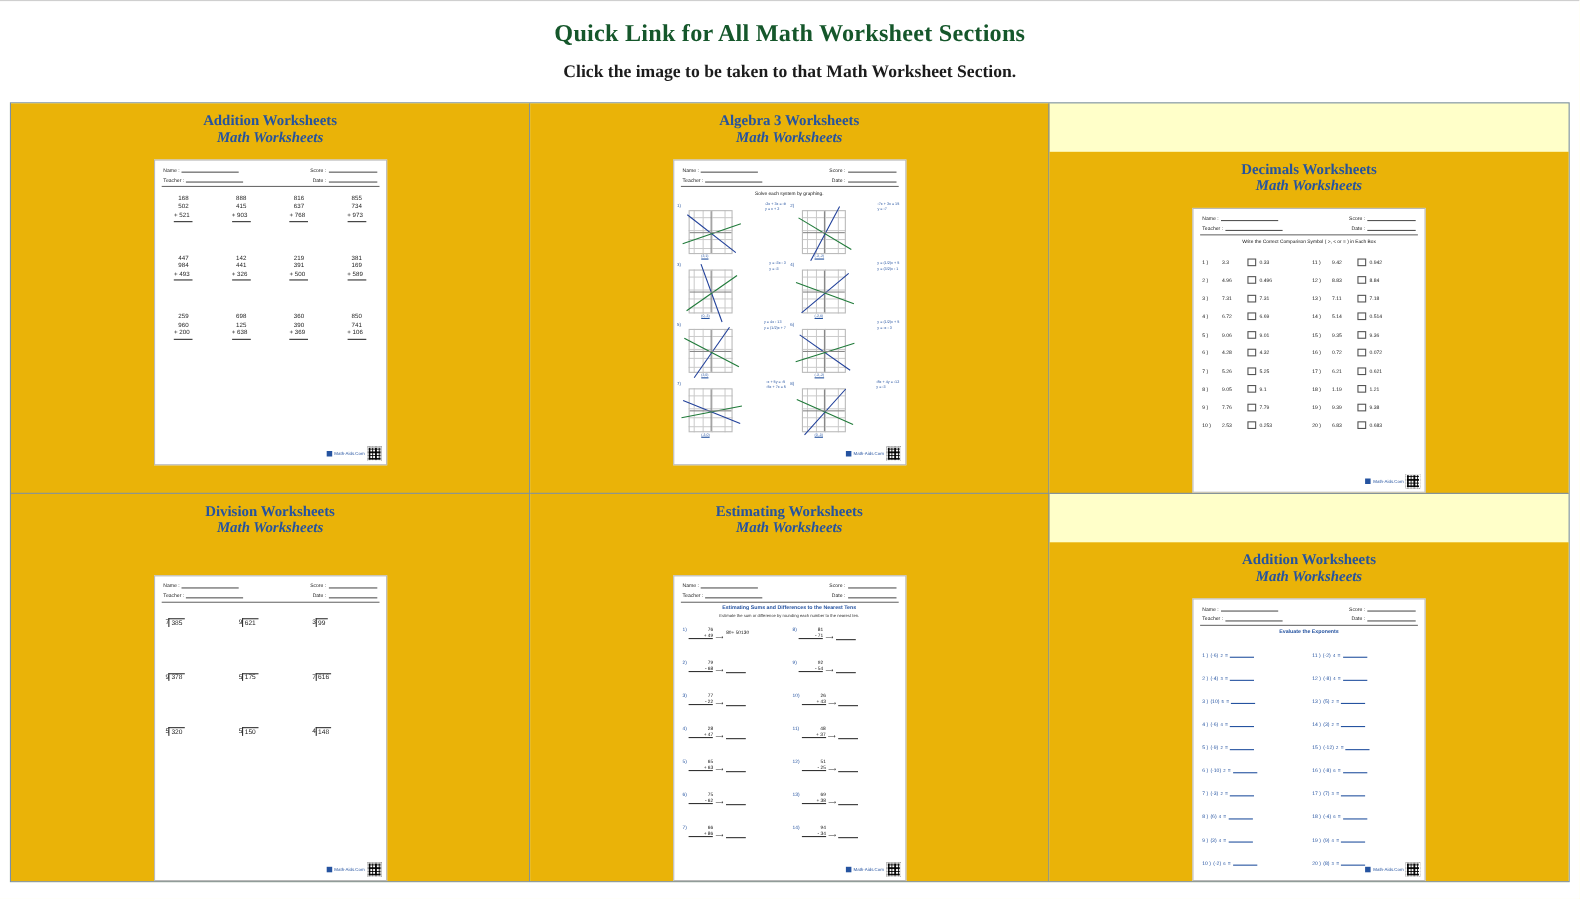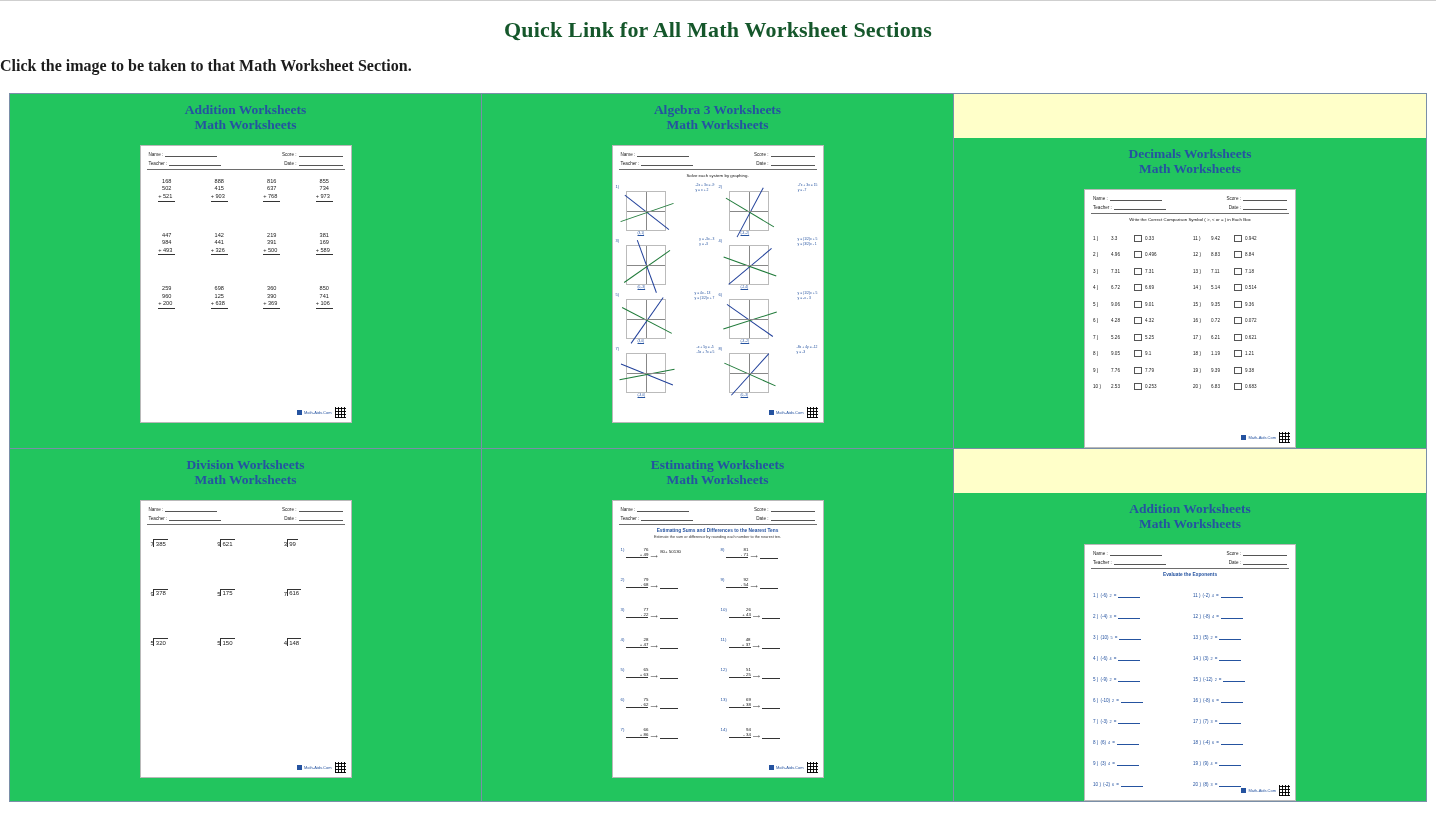--- a/index.html
+++ b/index.html
@@ -32,6 +32,7 @@
   }
   .page-subtitle {
     margin: 14px 0 0 0;
+    text-align: center;
     font-size: 16px;
     font-weight: bold;
     color: #1c1c1c;

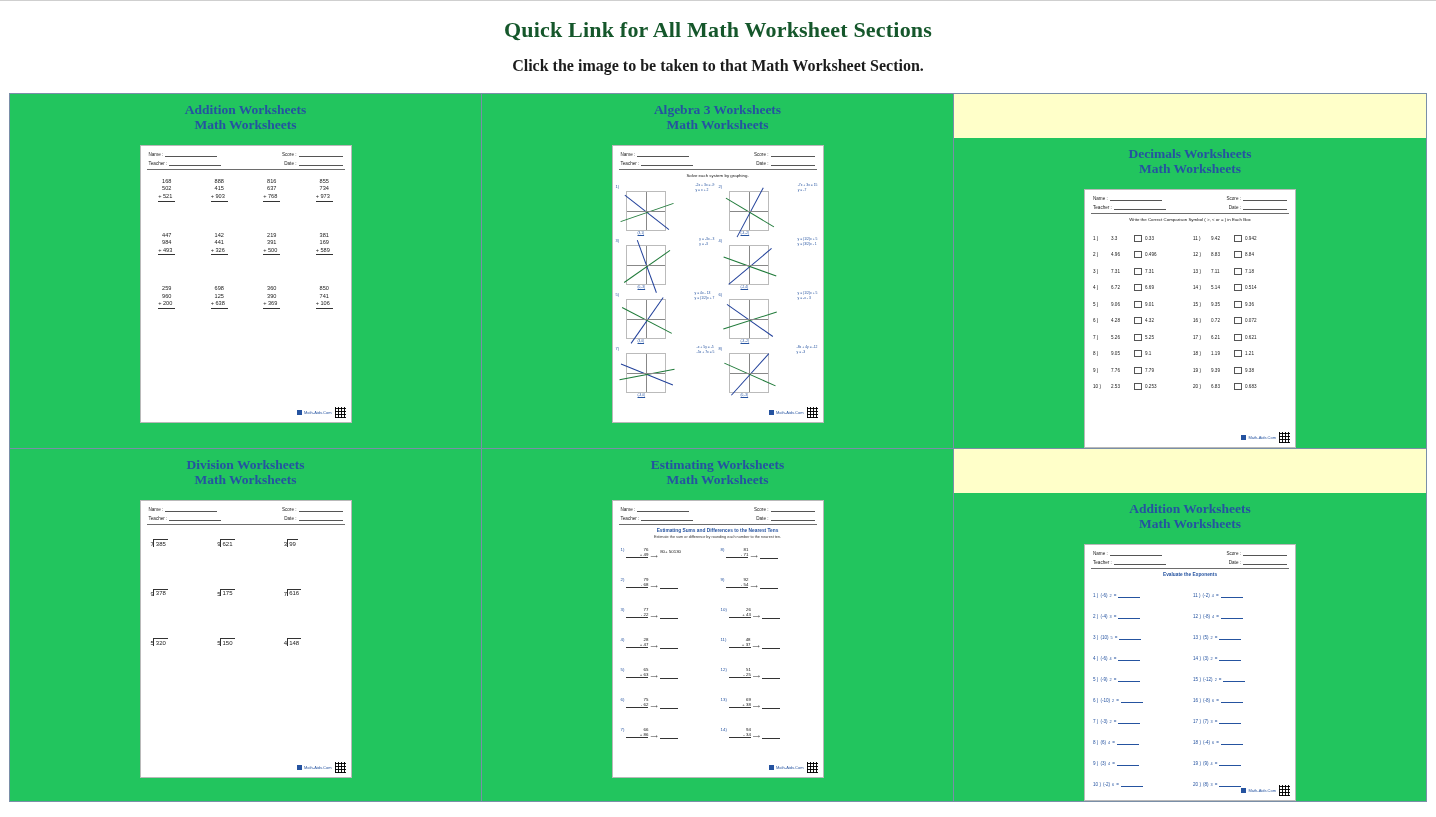--- a/index.html
+++ b/index.html
@@ -49,7 +49,7 @@
     background: #ffffc9;
   }
   .cell {
-    background: #22c55e;
+    background: #eab308;
     border-right: 1px solid #7a8fa8;
     border-bottom: 1px solid #7a8fa8;
     padding: 8px 0 0 0;

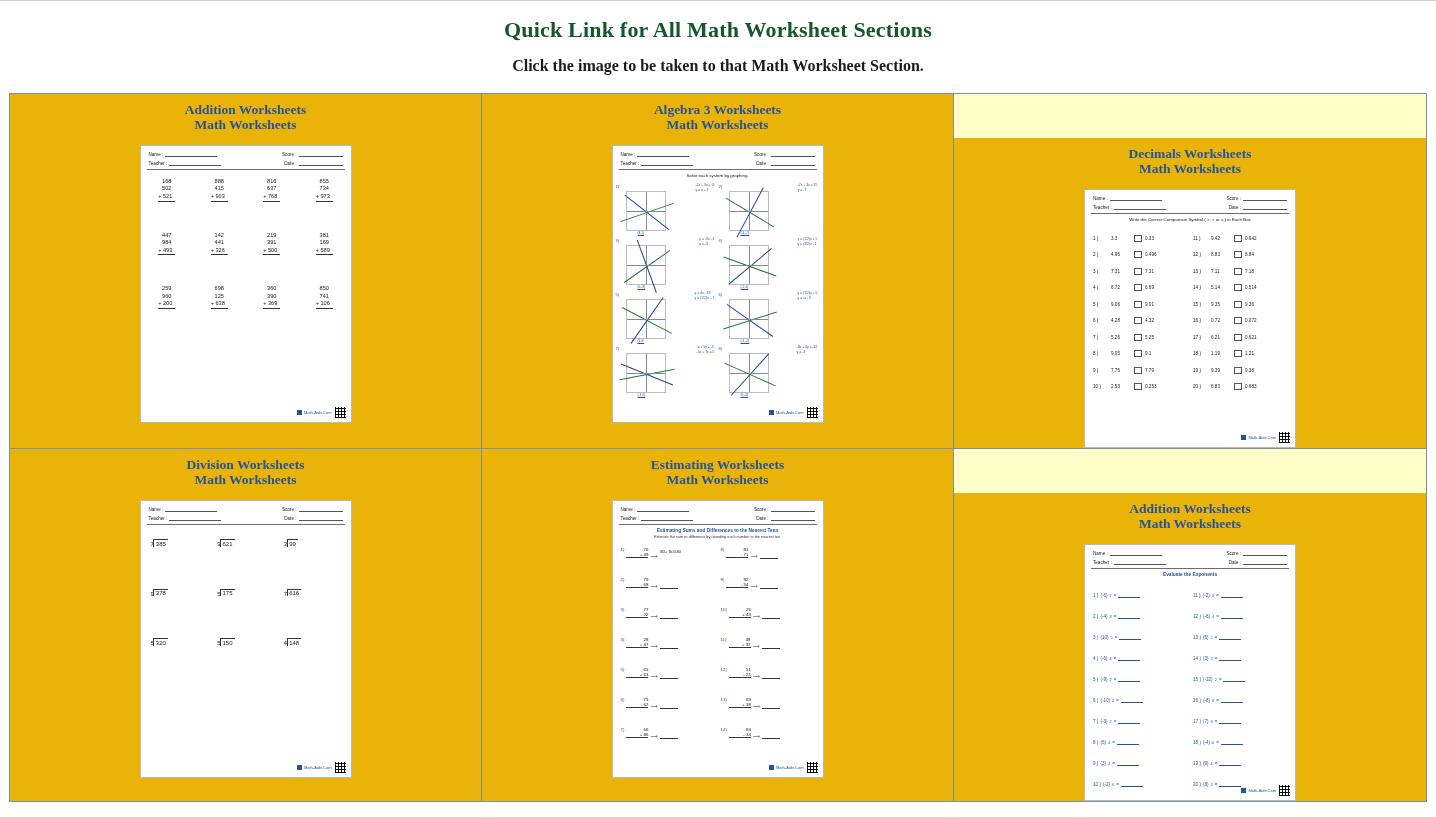--- a/index.html
+++ b/index.html
@@ -69,7 +69,7 @@
     line-height: 15px;
     font-family: "Liberation Serif", serif;
   }
-  .cell-title .t2 { display: block; }
+  .cell-title .t2 { display: block; font-style: italic; }
 
   
   .ws {

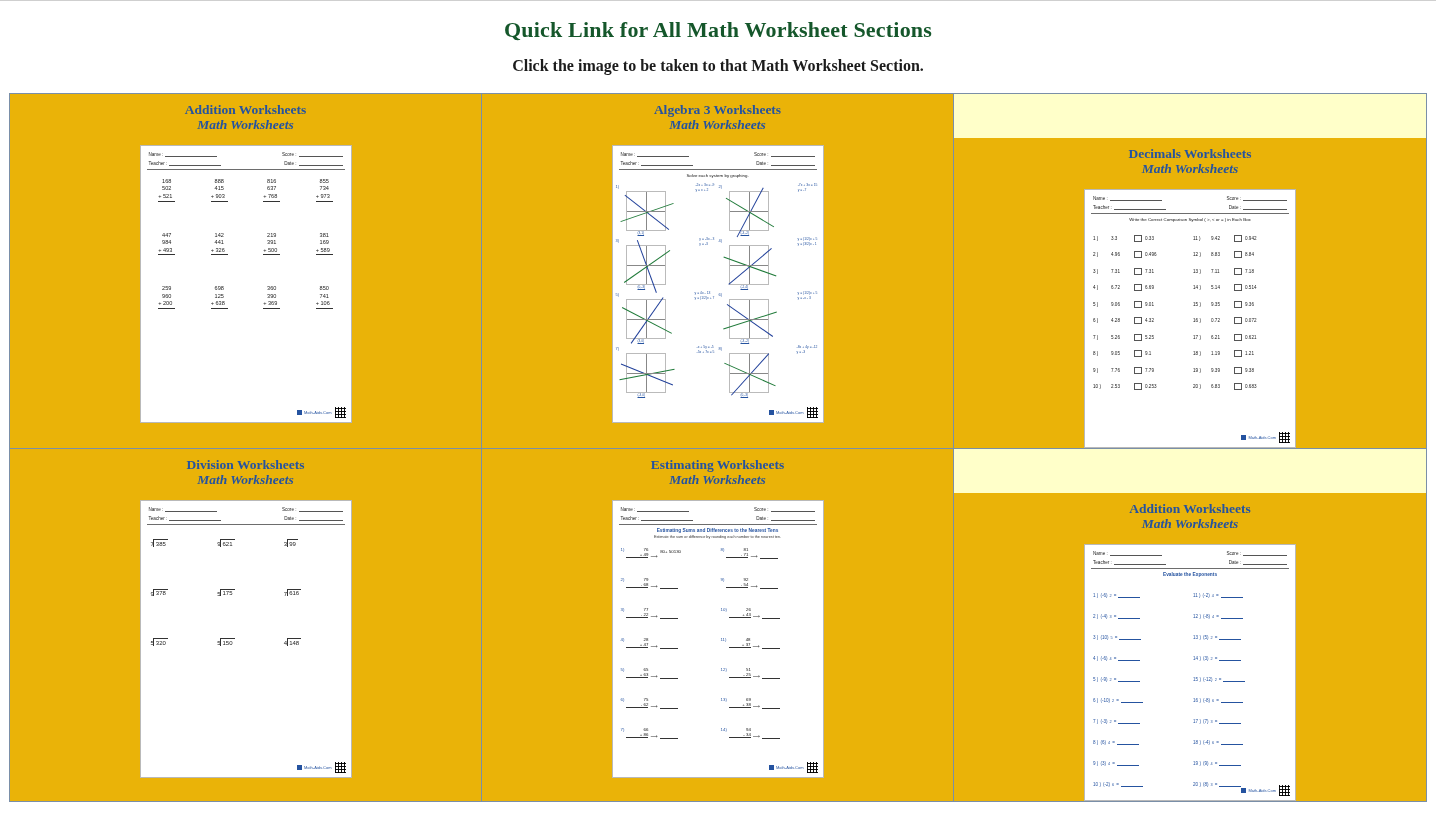--- a/index.html
+++ b/index.html
@@ -60,7 +60,7 @@
     cursor: pointer;
   }
   .cell:nth-child(3n) { border-right: none; margin-top: 44px; }
-  .cell:nth-child(n+4) { border-bottom: none; }
+  .cell:nth-child(n+4) { border-bottom: none; justify-content: space-between; }
   .cell-title {
     text-align: center;
     color: #2553a0;

